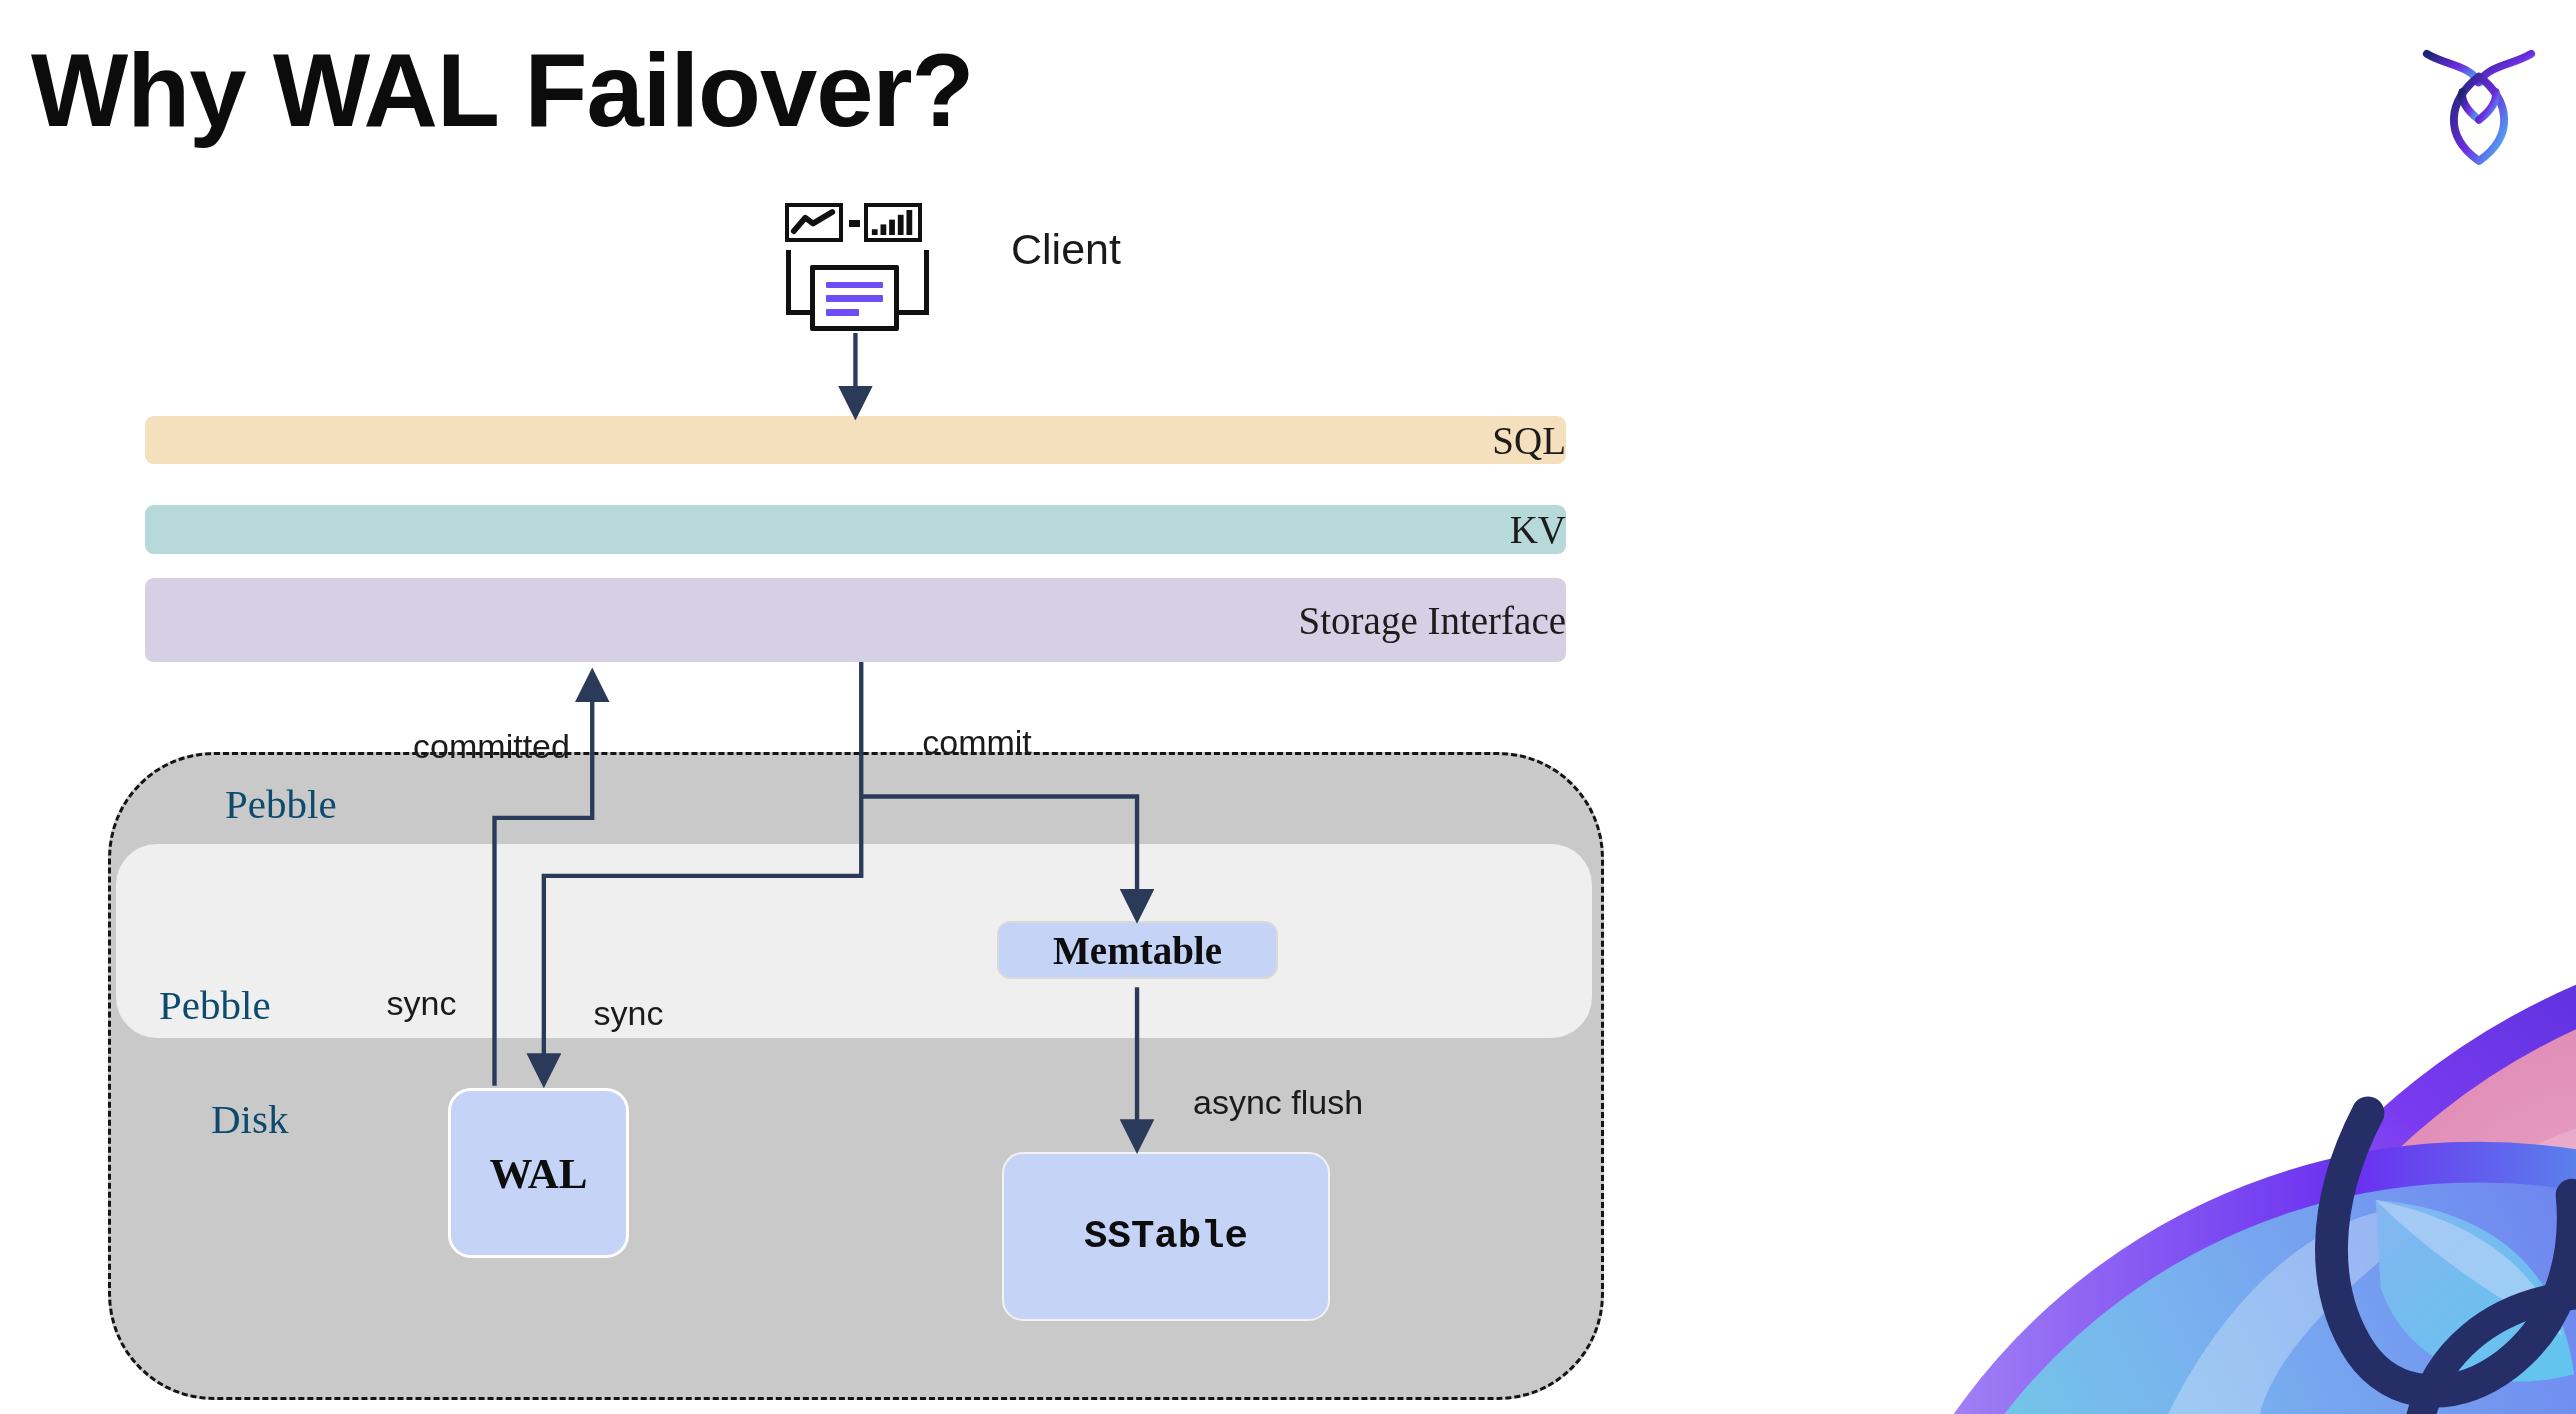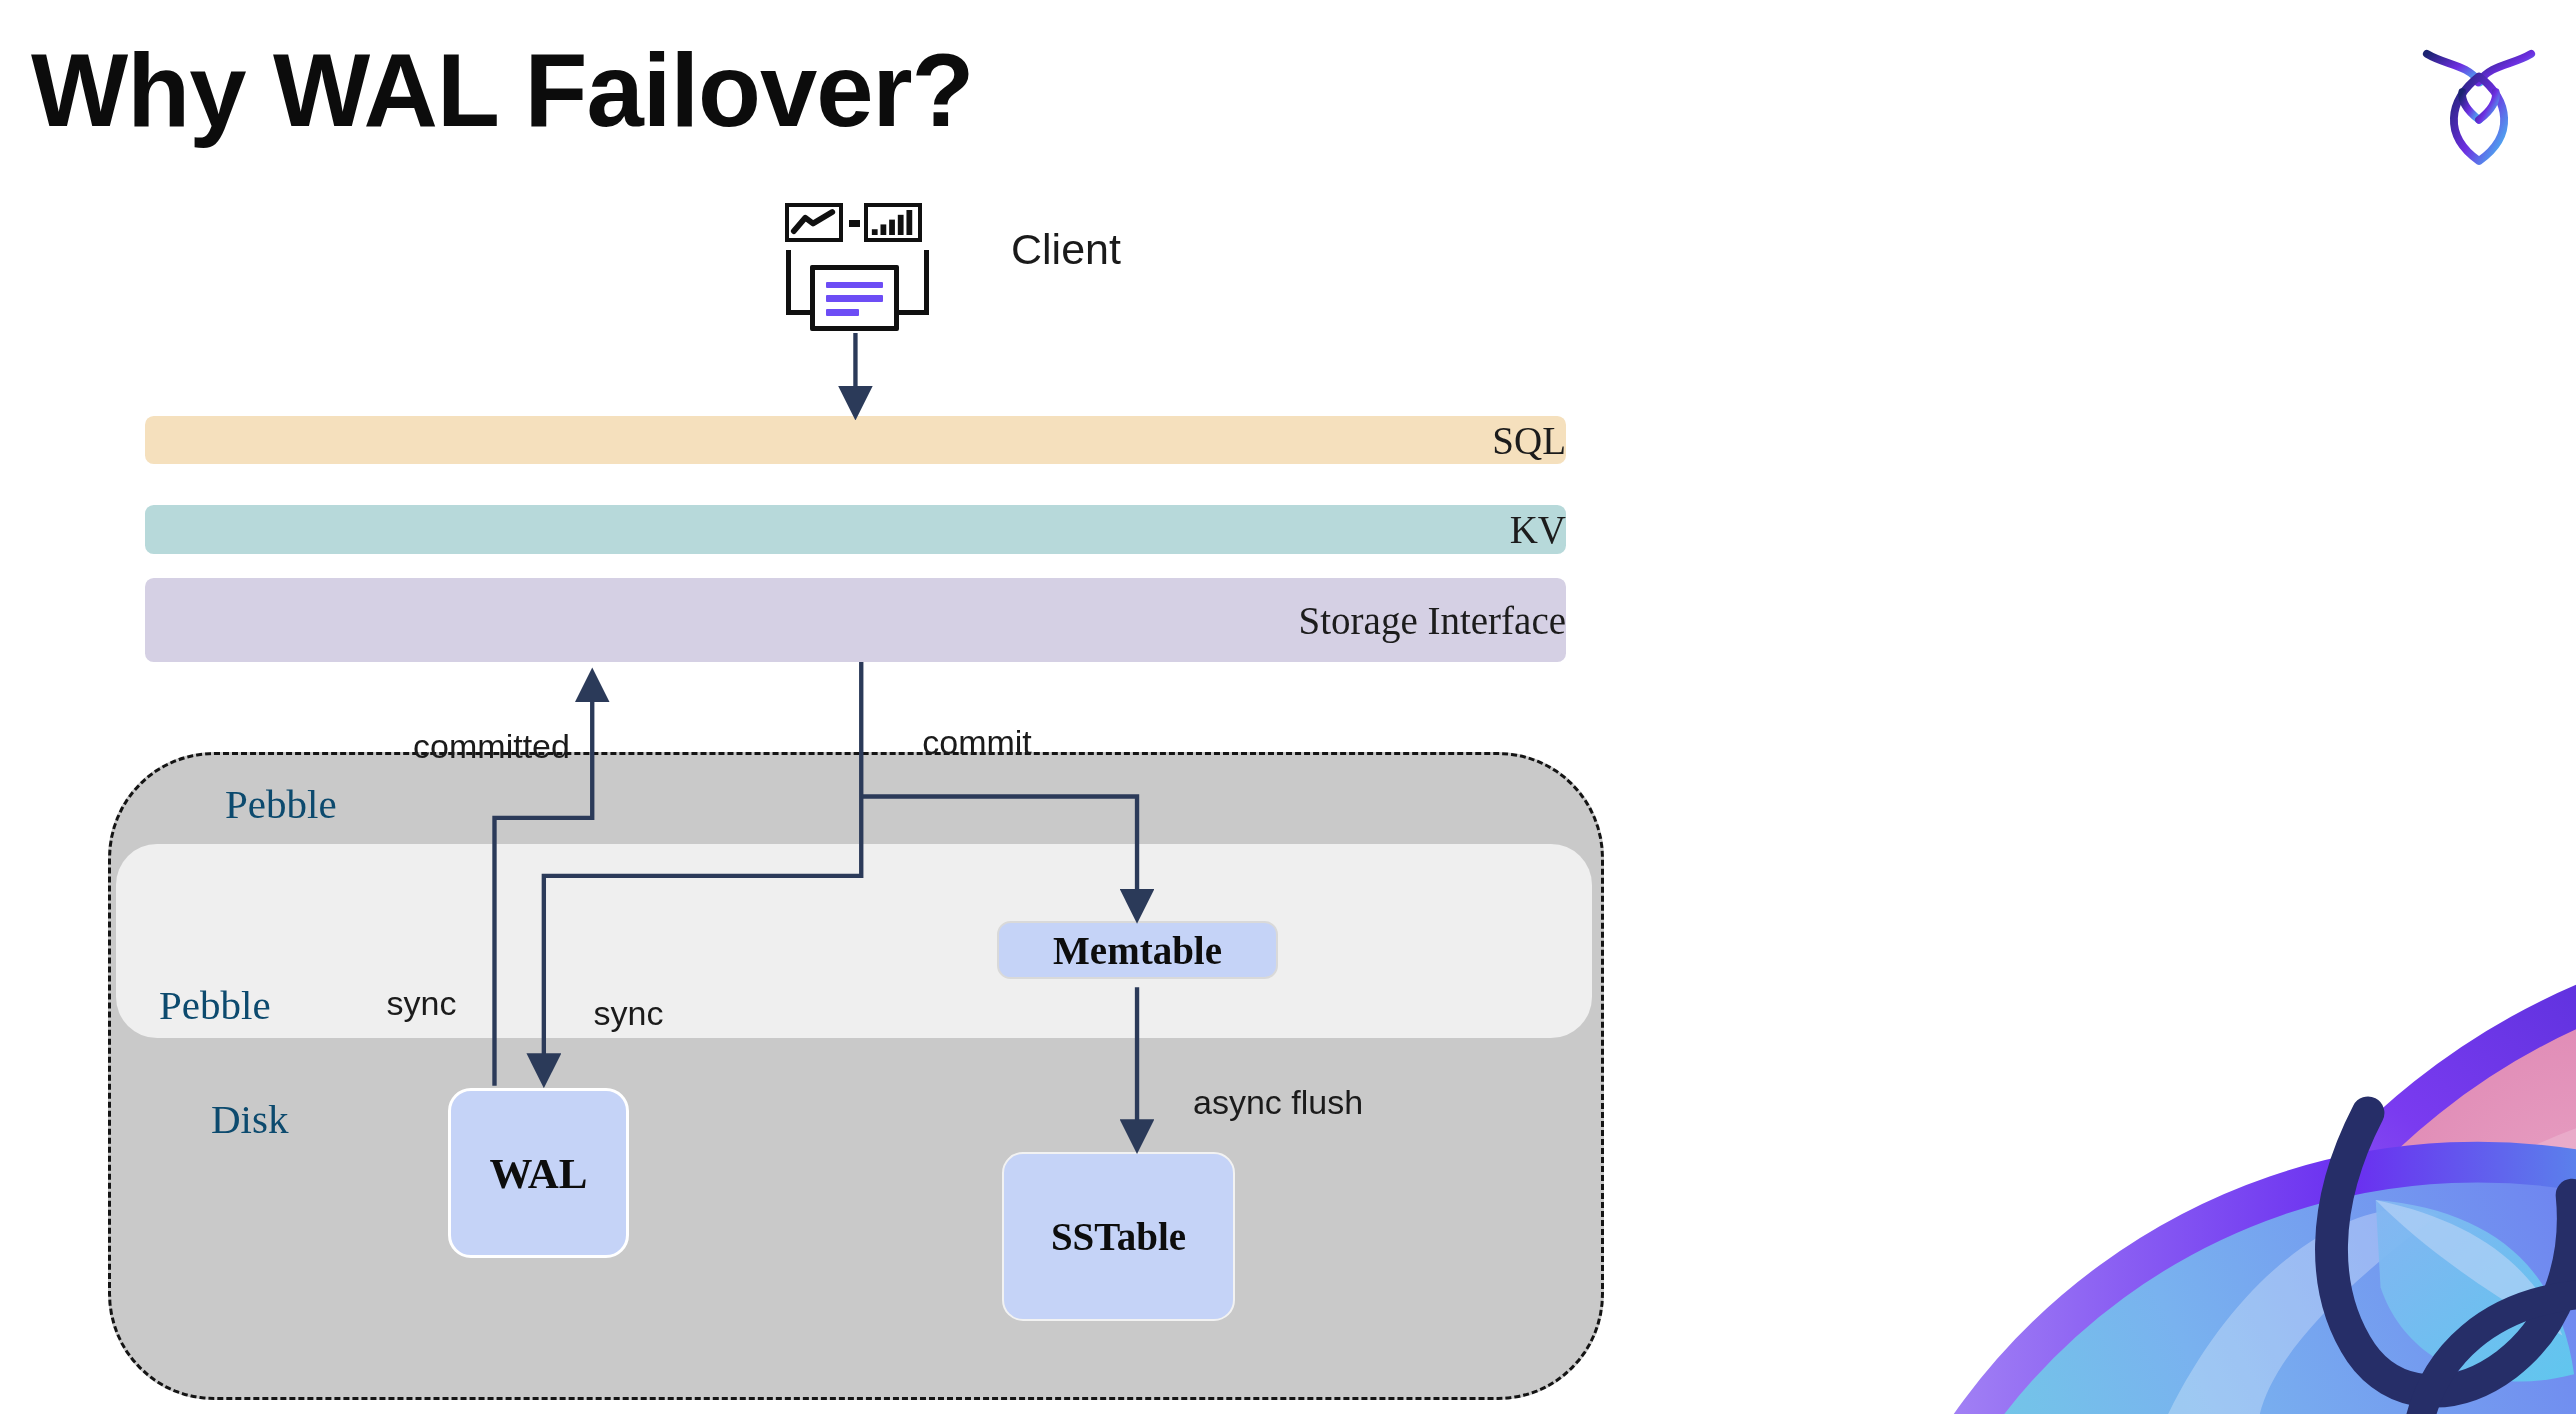--- a/index.html
+++ b/index.html
@@ -66,7 +66,7 @@
   }
   .node-wal{ left:448px; top:1088px; width:181px; height:170px; border:3.9px solid #ffffff; border-radius:23px; font-size:43px; }
   .node-memtable{ left:997px; top:921px; width:281px; height:58px; border:2.9px solid #d9d9d9; border-radius:13.5px; font-size:39px; }
-  .node-sstable{ left:1002px; top:1152px; width:233px; height:169px; border:2.9px solid #f2f2f2; border-radius:21px; font-size:39px; }
+  .node-sstable{ left:1002px; top:1152px; width:328px; height:169px; border:2.9px solid #f2f2f2; border-radius:21px; font-size:39px;font-family:Liberation Mono, monospace; }
 
   
   .edge-label{ font-size:34px; color:#1b1b1b; text-align:center;margin-top:36px; }

